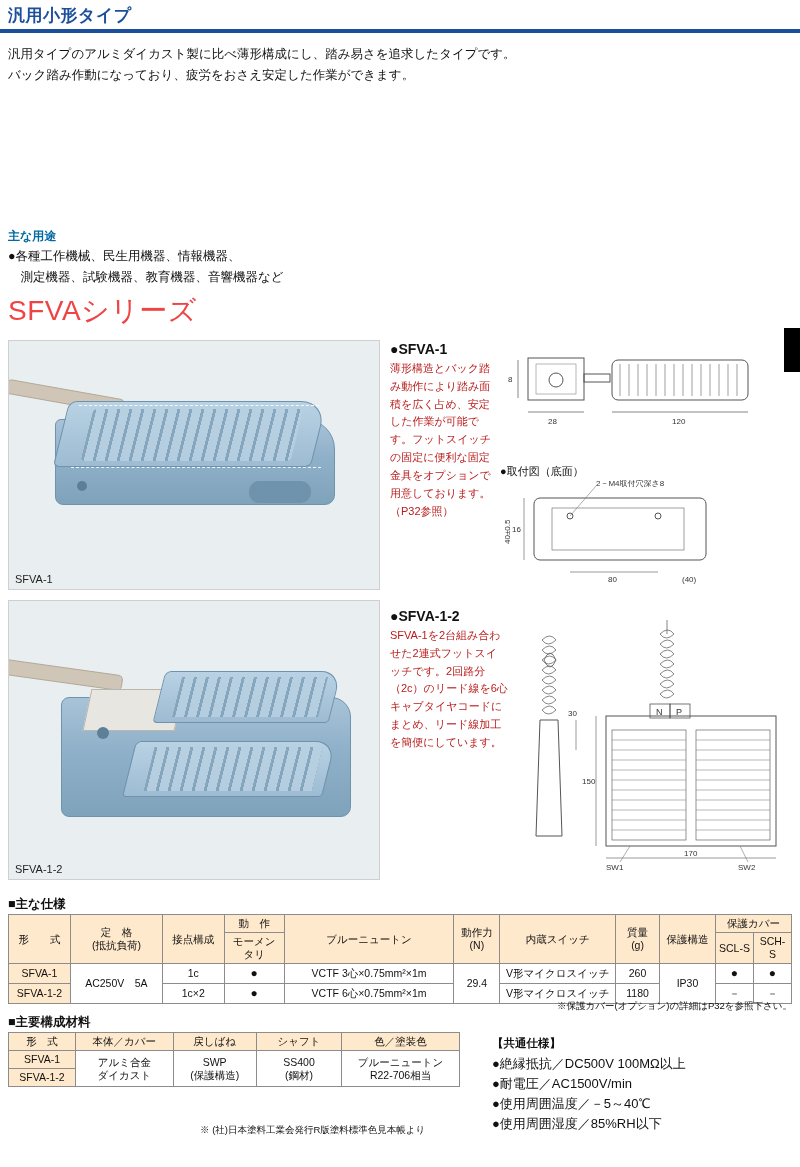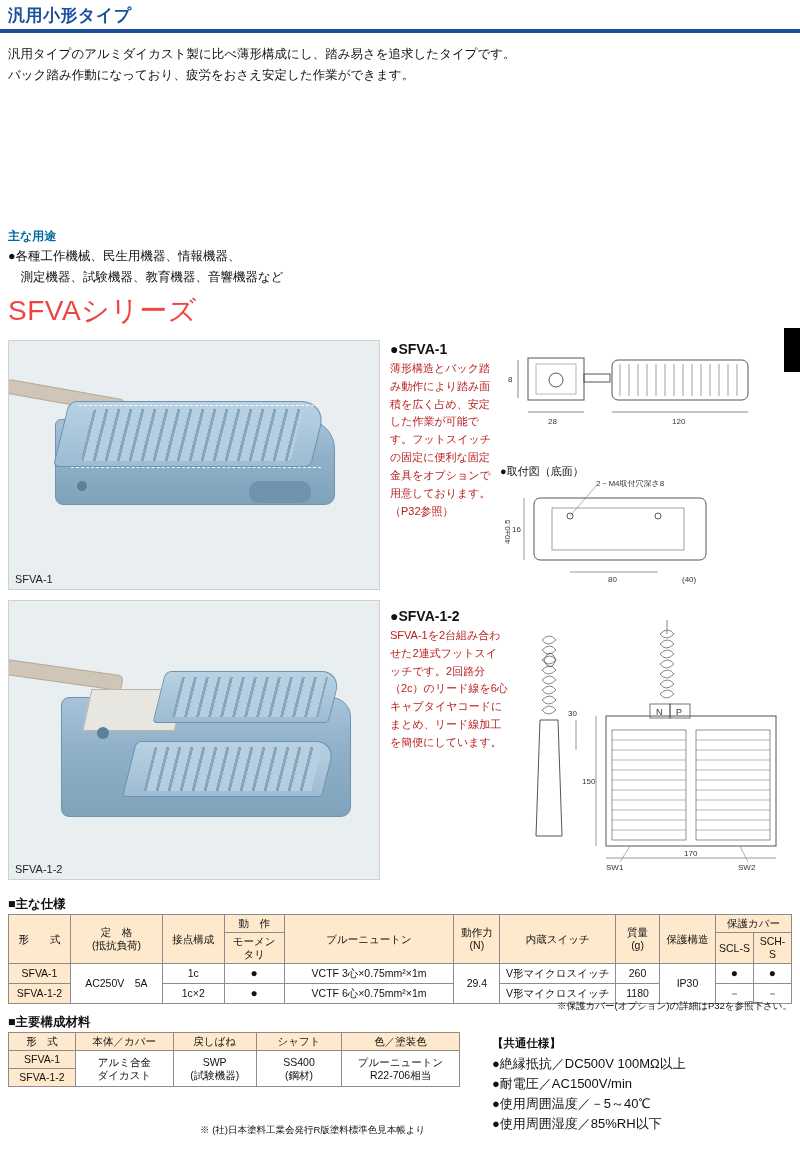--- a/index.html
+++ b/index.html
@@ -367,7 +367,7 @@
       </td>
       <td rowspan="2">
         <div>SWP</div>
-        <div>(試験機器)</div>
+        <div>(保護構造)</div>
       </td>
       <td rowspan="2">
         <div>SS400</div>

